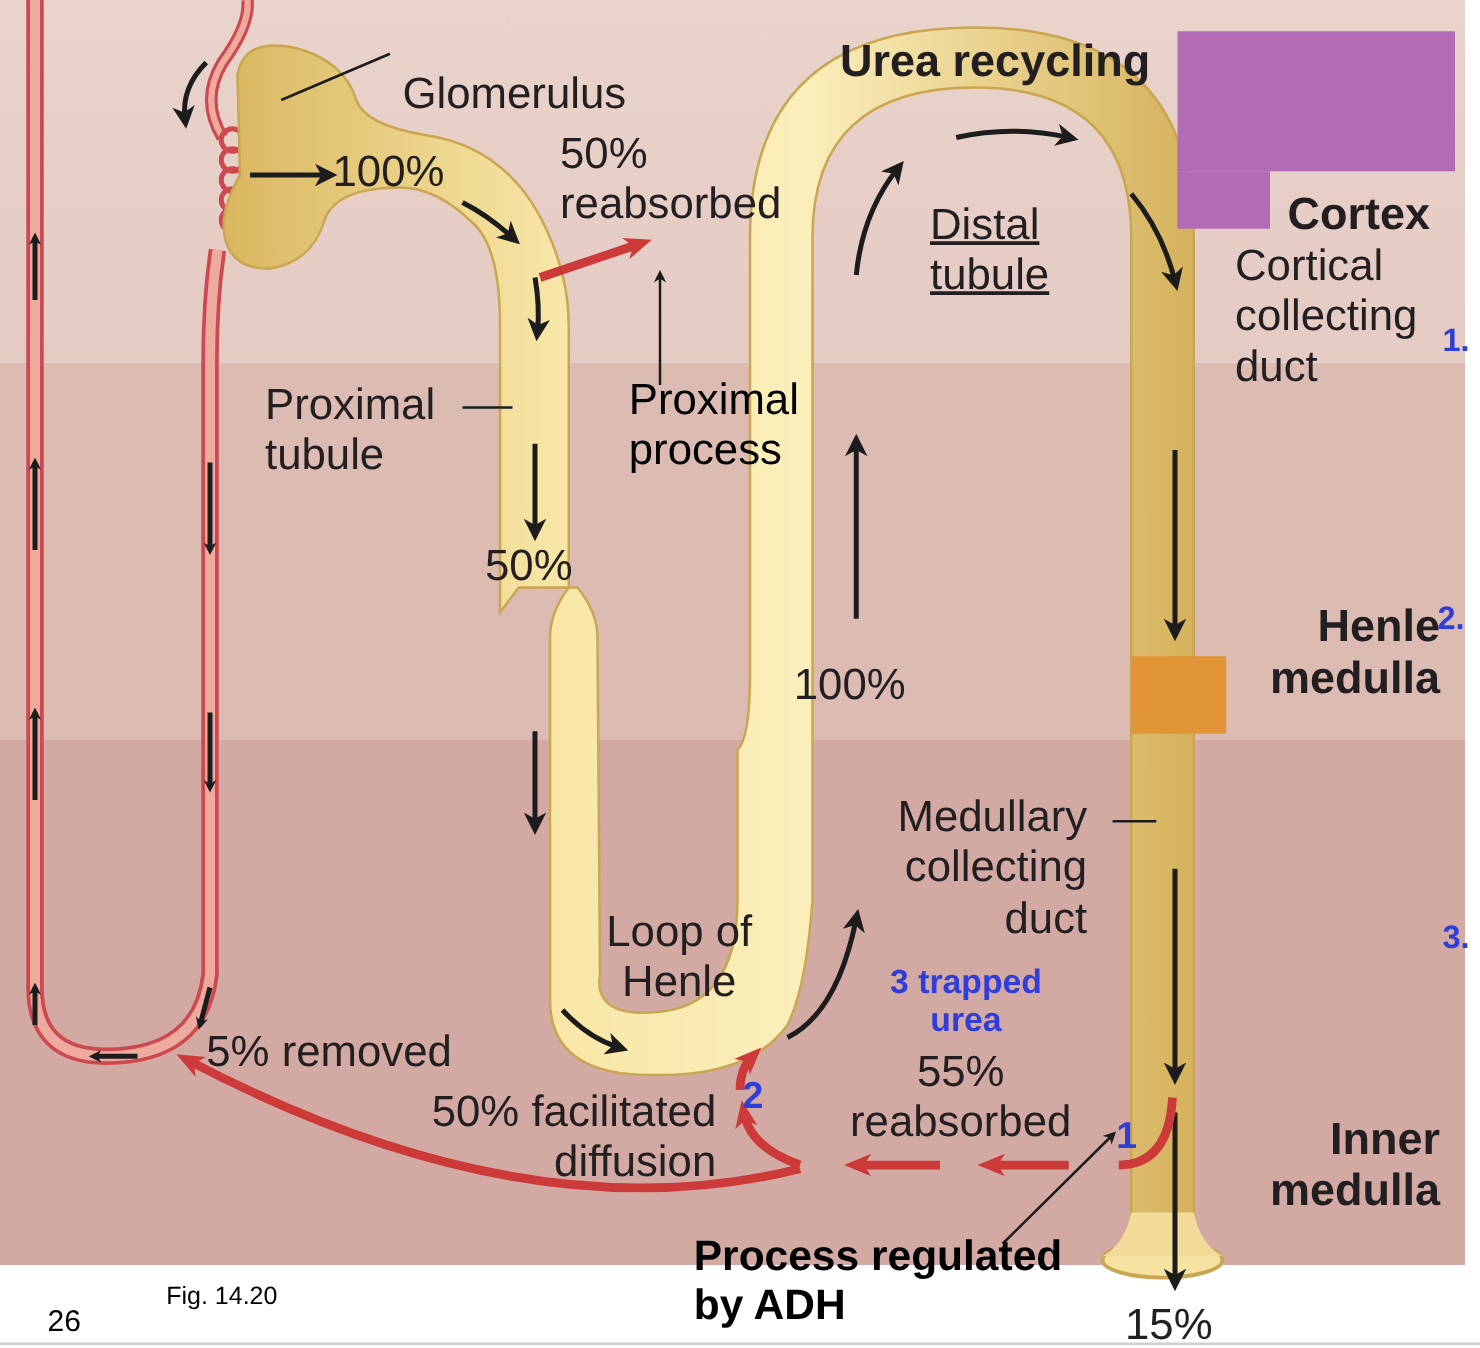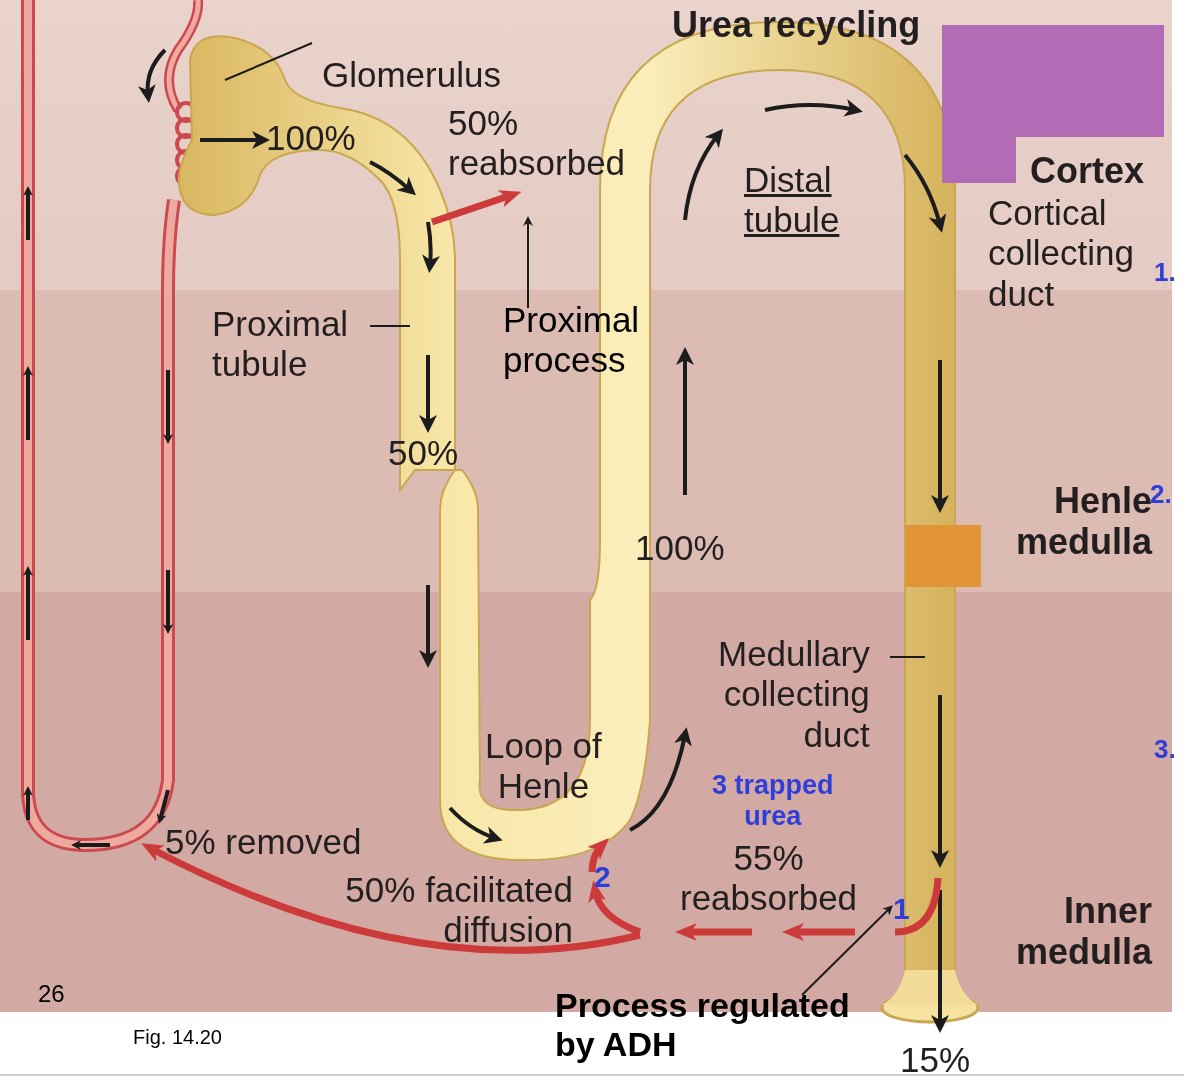--- a/index.html
+++ b/index.html
@@ -121,7 +121,7 @@
   <div class="redact" style="left:942px;top:137px;width:74px;height:46px;"></div>
   <div class="orange-box" style="left:905px;top:525px;width:76px;height:62px;"></div>
 
-  <div class="lbl bold" style="left:672px;top:4px;">Urea recycling</div>
+  <div class="lbl bold" style="left:672px;top:28px;">Urea recycling</div>
 
   <div class="lbl reg" style="left:322px;top:30px;margin-top:25px;">Glomerulus</div>
   <div class="lbl reg" style="left:266px;top:118px;">100%</div>

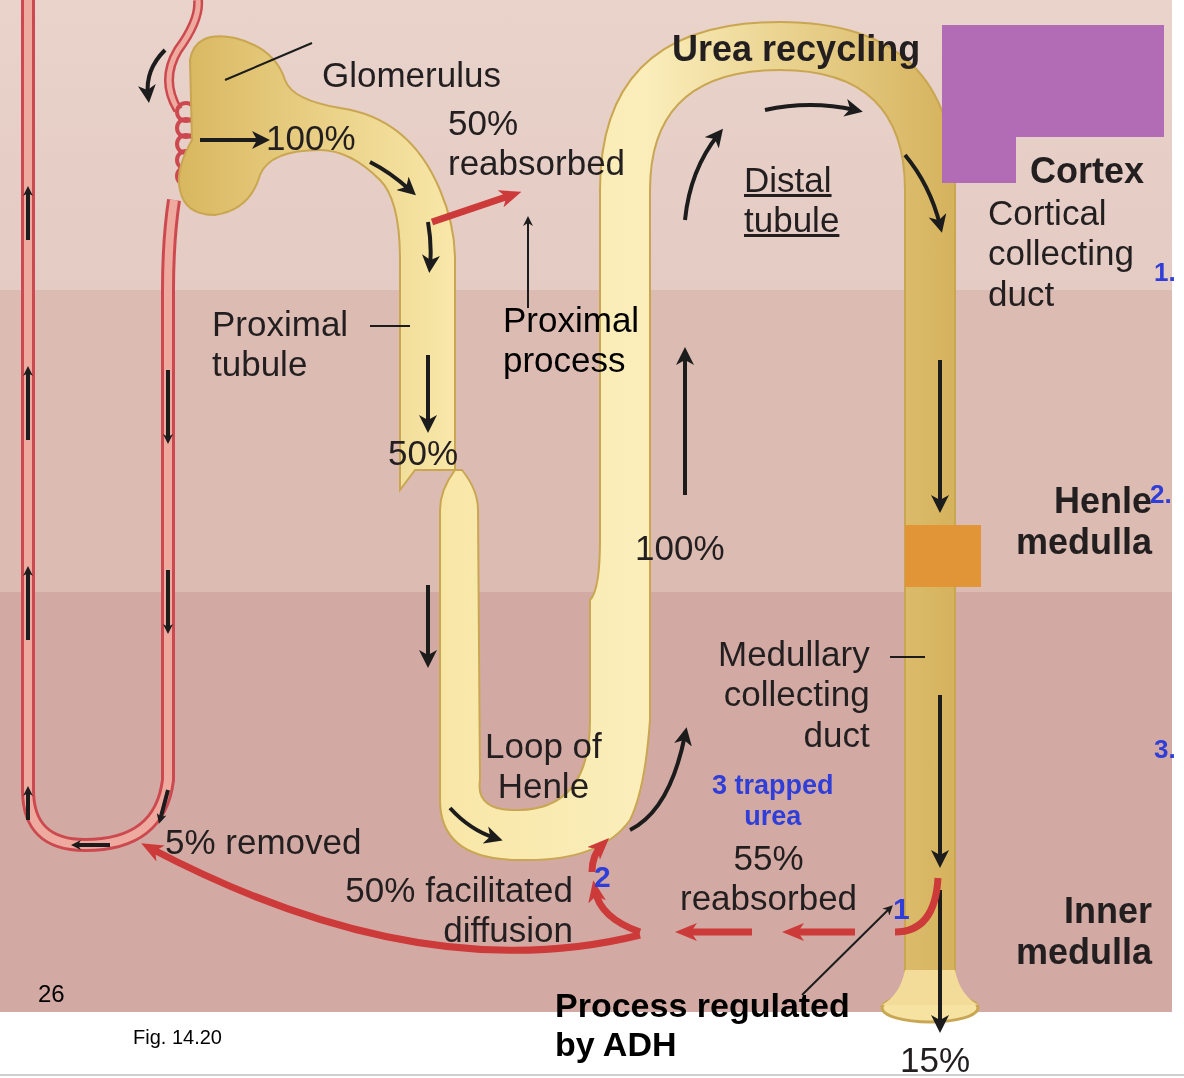--- a/index.html
+++ b/index.html
@@ -202,7 +202,7 @@
   </div>
   <div class="lbl reg" style="left:900px;top:1040px;">15%</div>
 
-  <div class="lbl" style="left:38px;top:980px;font-size:24px;color:#000;">26</div>
+  <div class="lbl" style="left:38px;top:1044px;font-size:24px;color:#000;">26</div>
   <div class="lbl" style="left:133px;top:1026px;font-size:20px;color:#000;">Fig. 14.20</div>
   <div class="footer-line"></div>
 </div>

